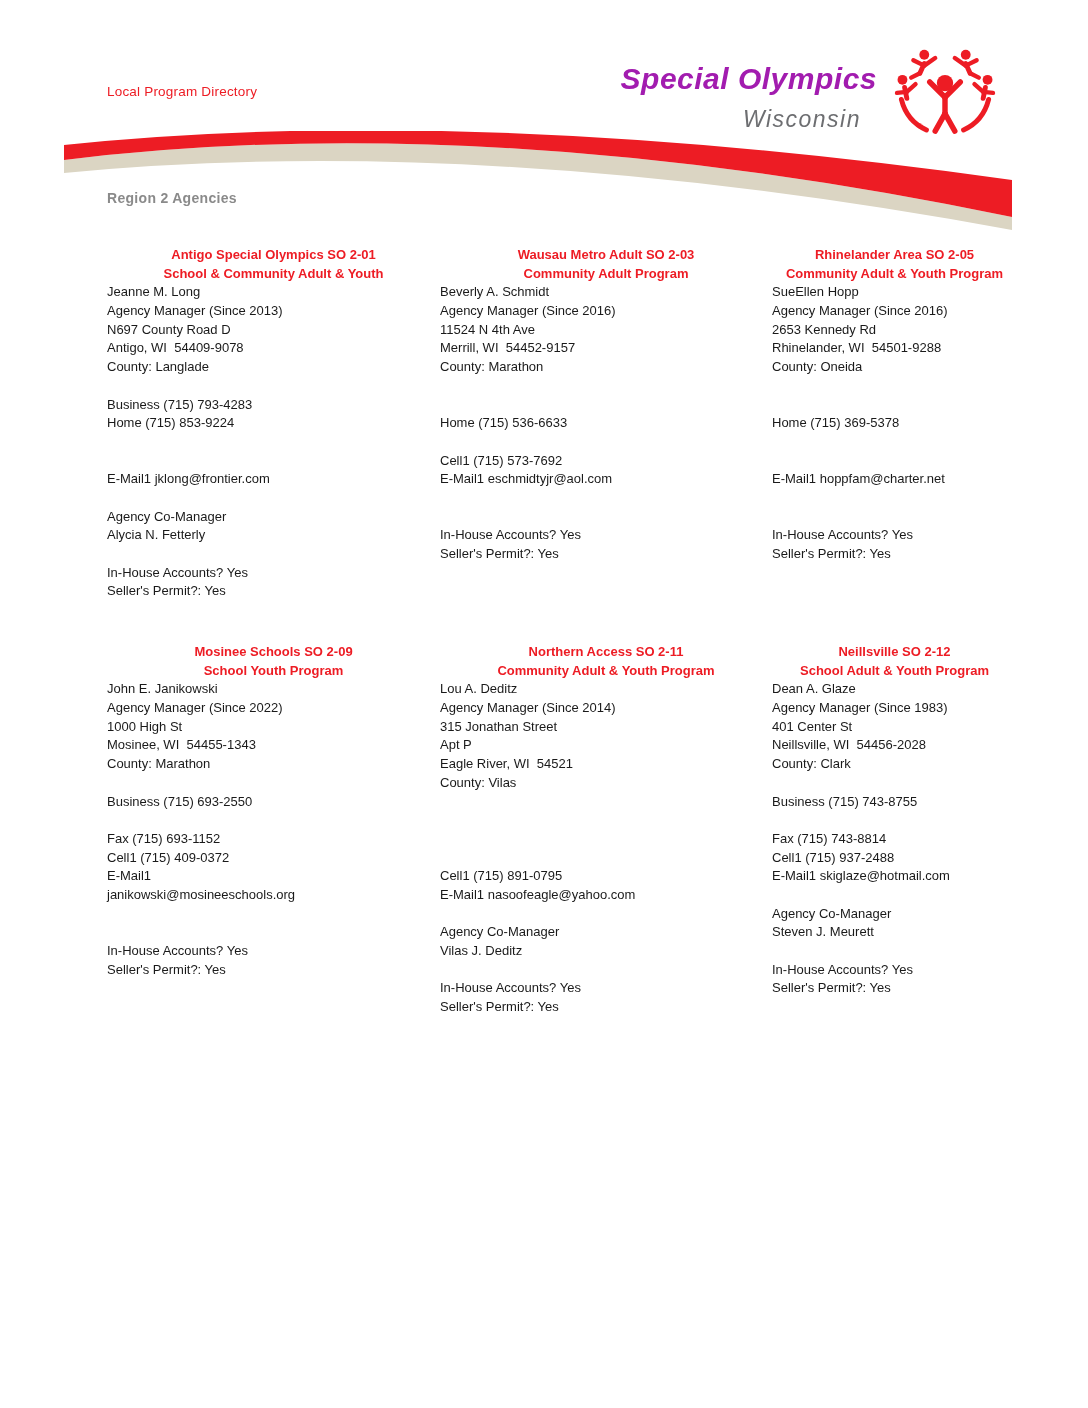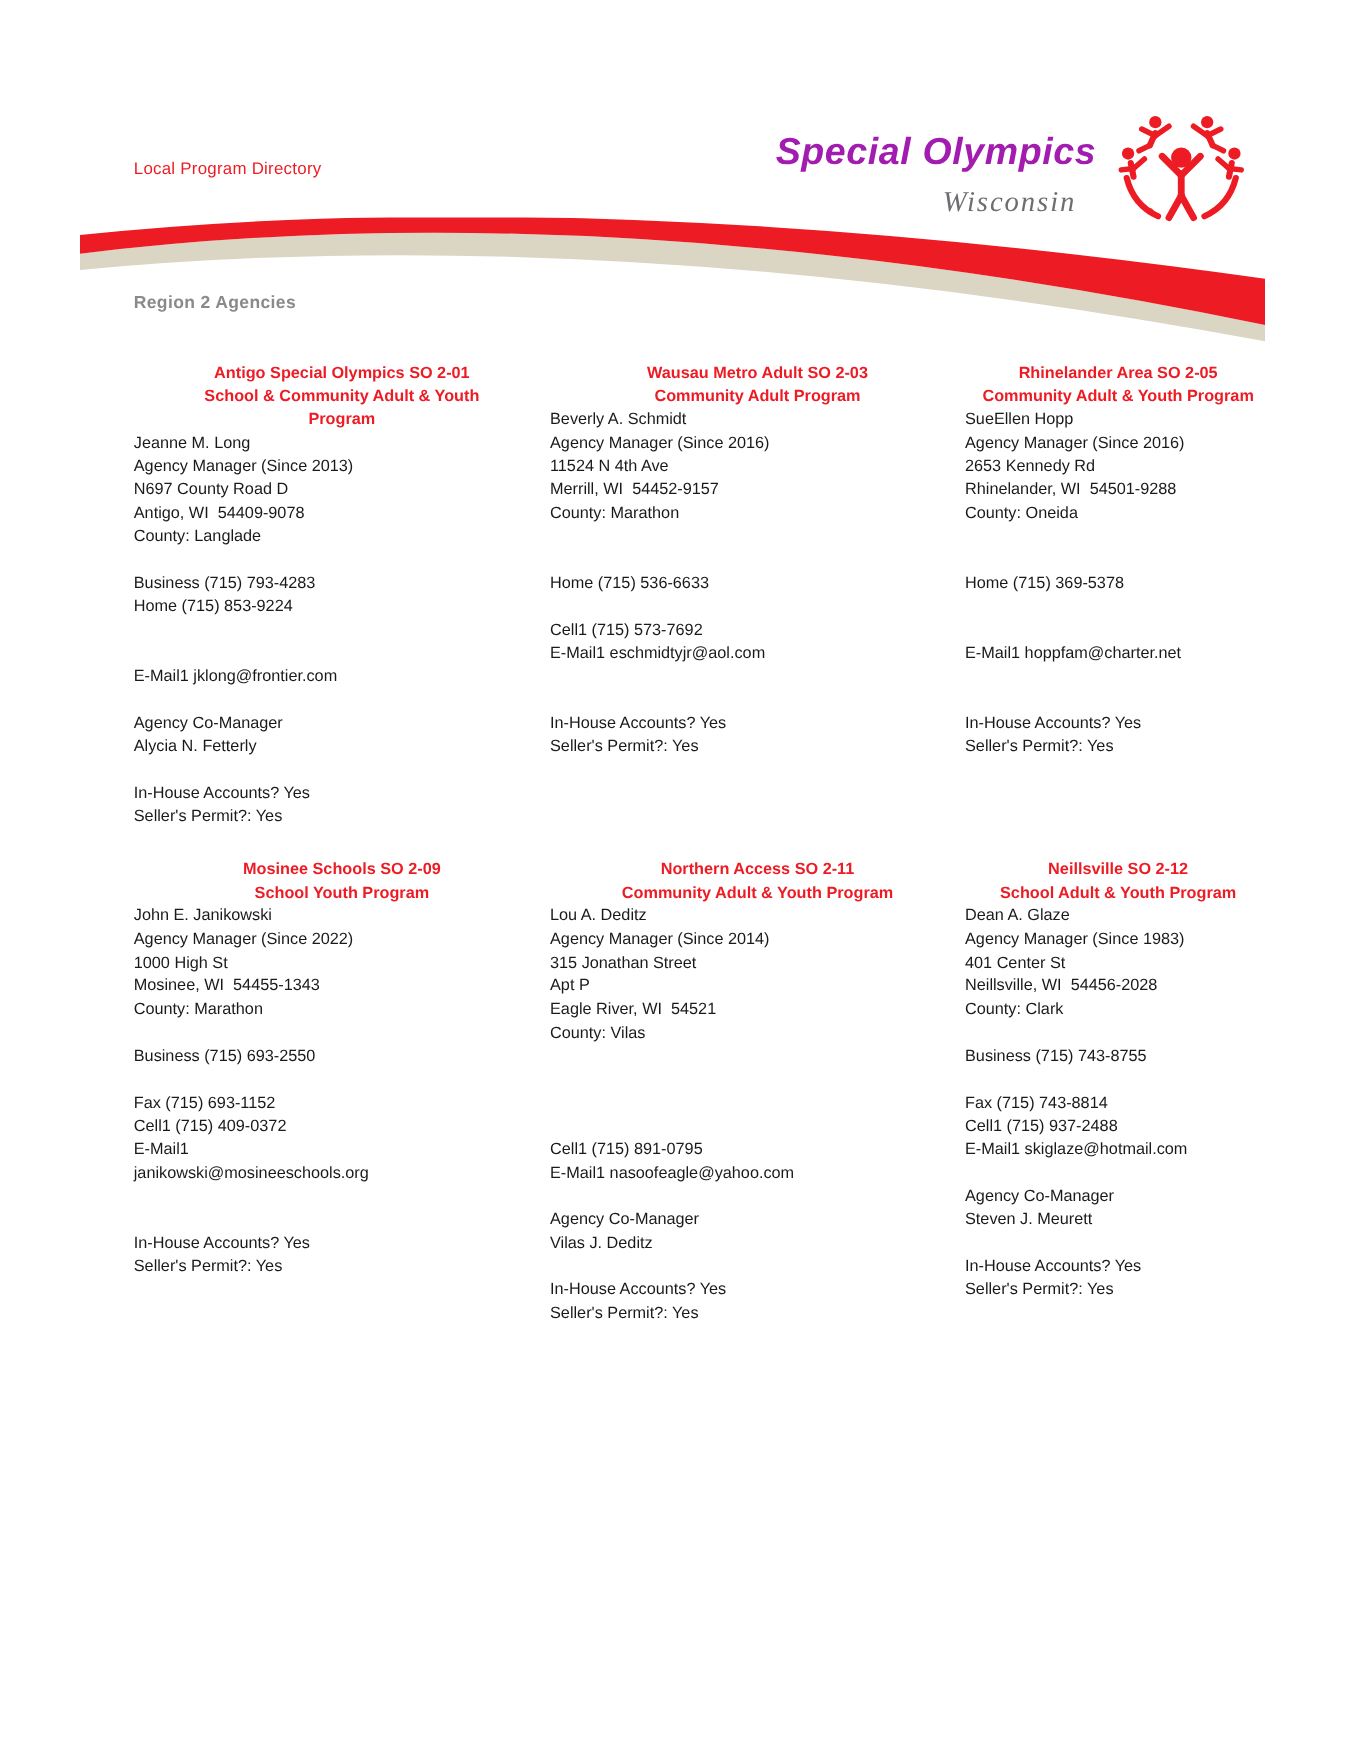--- a/index.html
+++ b/index.html
@@ -8,7 +8,7 @@
     font-family:"Liberation Sans","DejaVu Sans",sans-serif;
     color:#1a1a1a;
   }
-  .page{position:absolute;inset:0;background:#ffffff;margin-top:43px;}
+  .page{position:absolute;inset:0;background:#ffffff;}
 
   
   .doc-title{

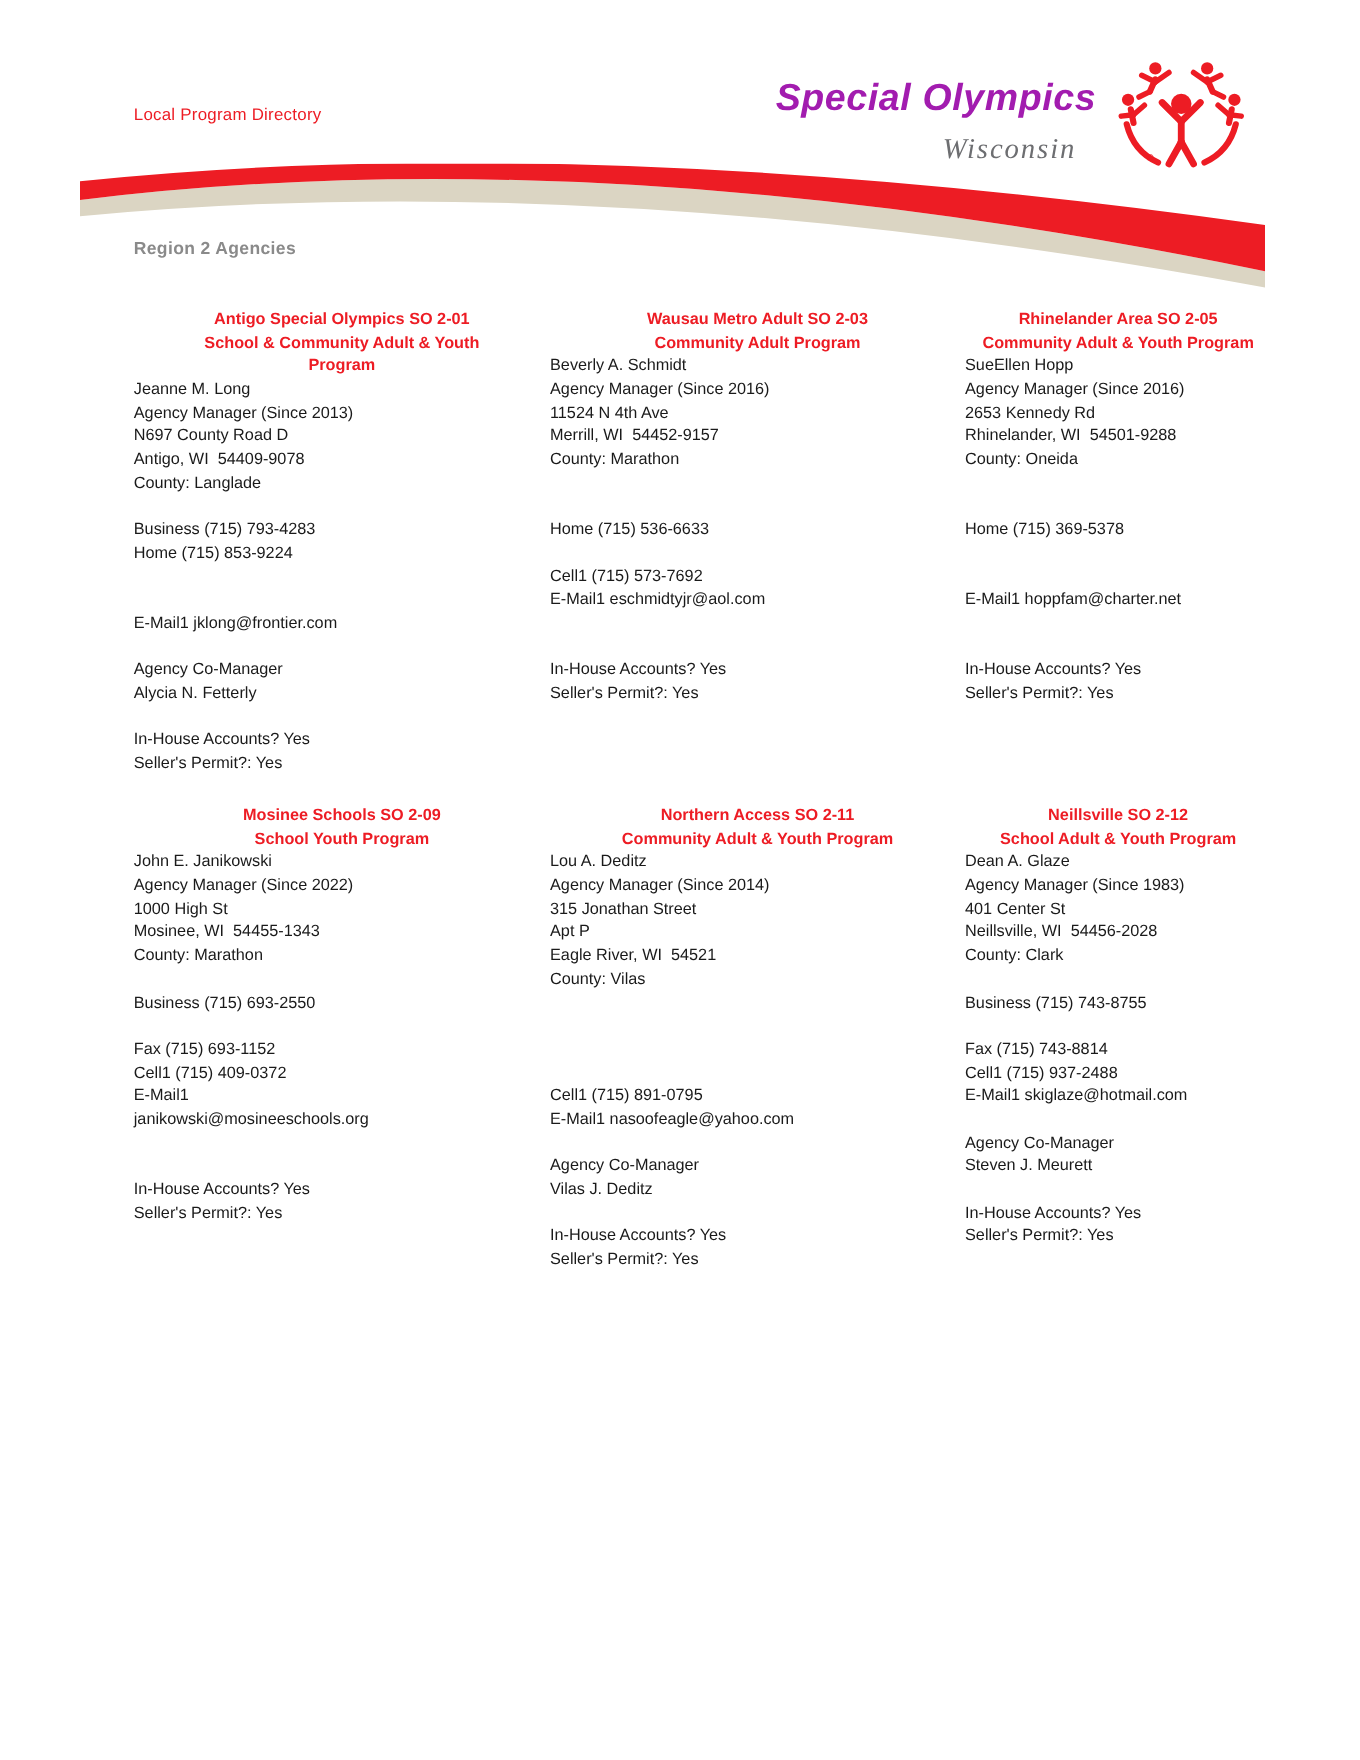--- a/index.html
+++ b/index.html
@@ -24,7 +24,6 @@
     position:absolute;left:545px;top:106px;width:316px;text-align:right;
     font-size:23px;font-style:italic;color:#6d6e71;letter-spacing:1.5px;
     white-space:nowrap;
-    font-family:Liberation Serif, serif;
   }
   .logo-box{position:absolute;left:885px;top:46px;width:120px;height:96px;}
   .logo-box .rmark{

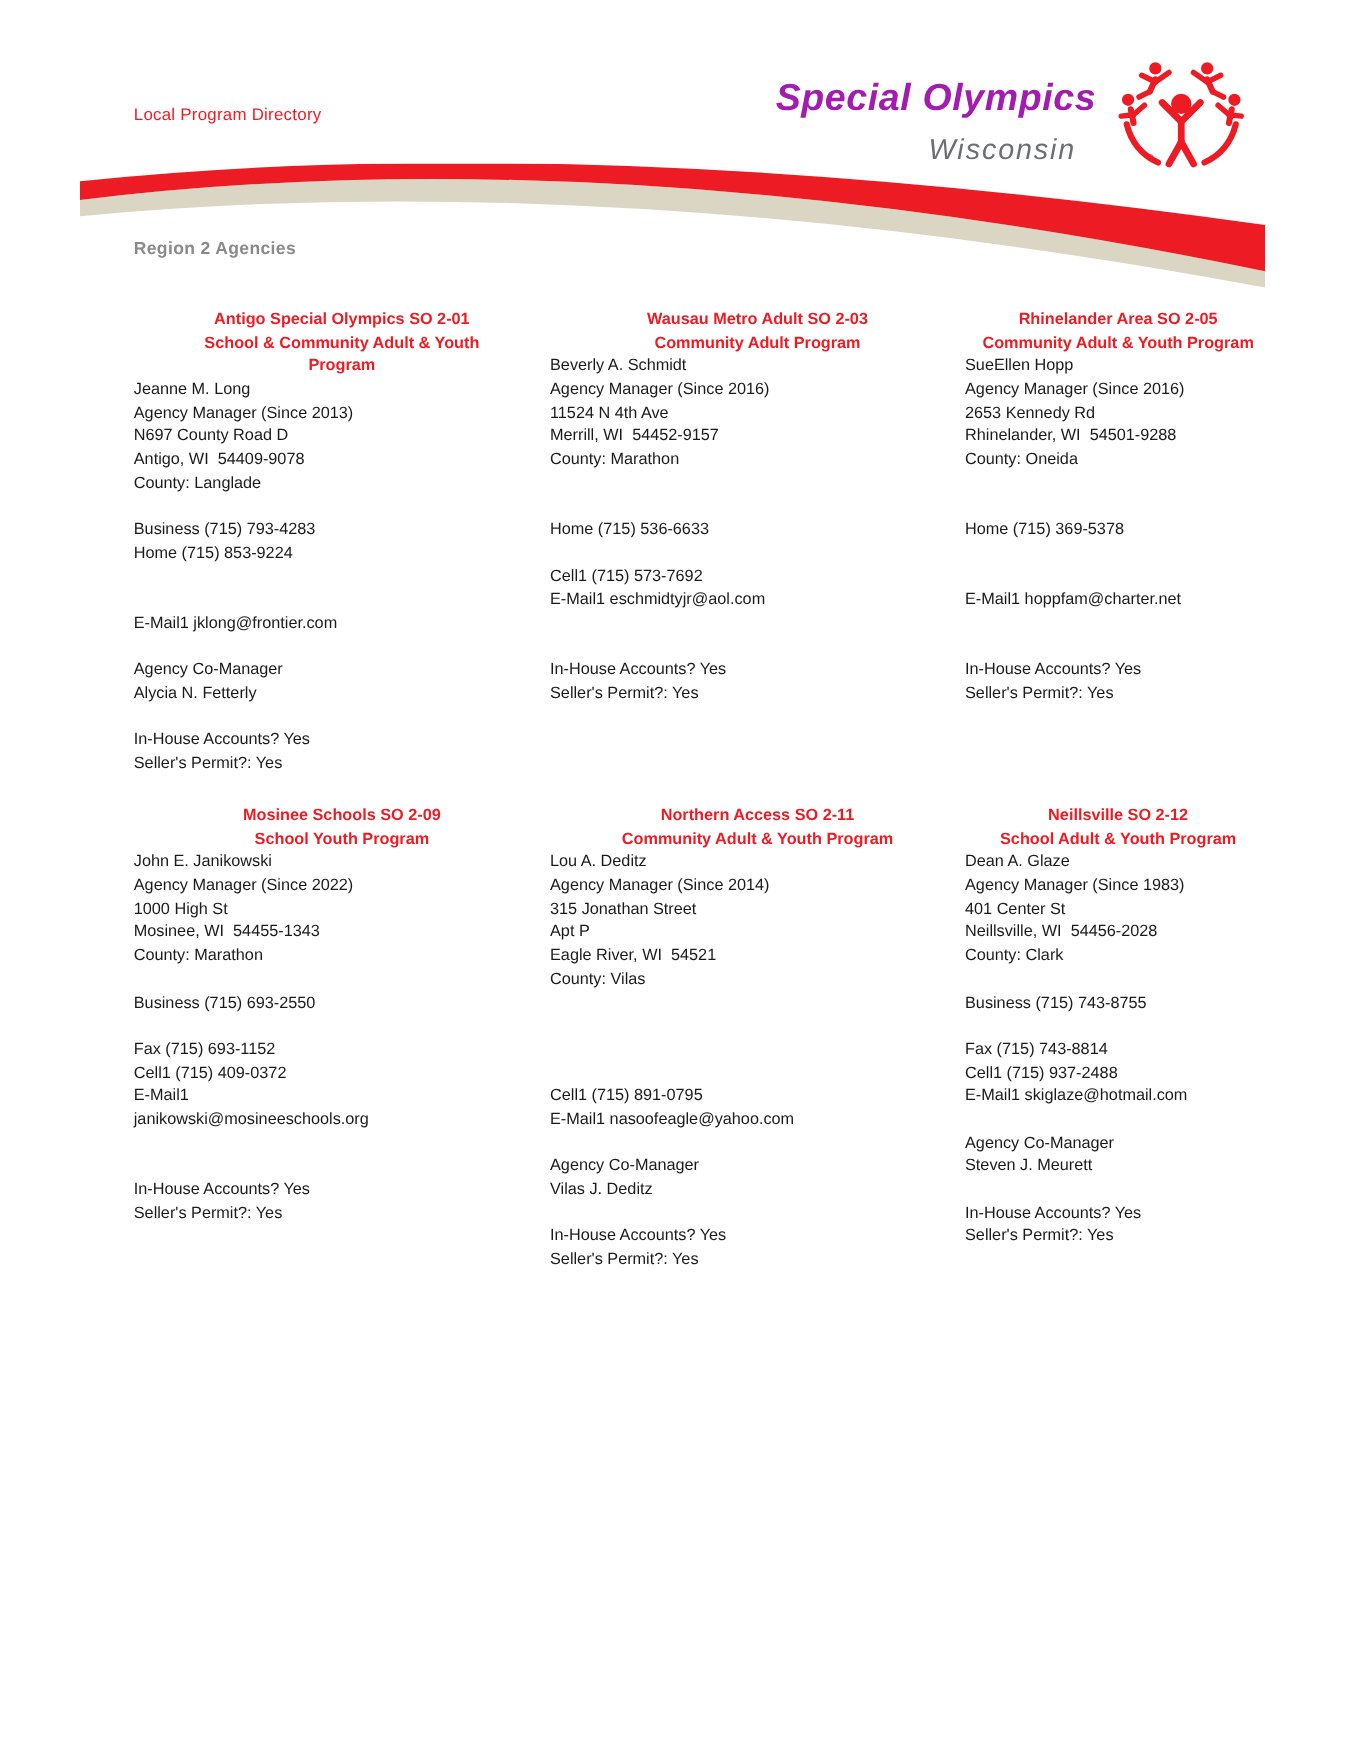--- a/index.html
+++ b/index.html
@@ -111,7 +111,6 @@
       <div class="agency-block">
         <div class="line heading">Antigo Special Olympics SO 2-01</div>
         <div class="line heading">School &amp; Community Adult &amp; Youth</div>
-        <div class="line heading">Program</div>
         <div class="line">Jeanne M. Long</div>
         <div class="line">Agency Manager (Since 2013)</div>
         <div class="line">N697 County Road D</div>

